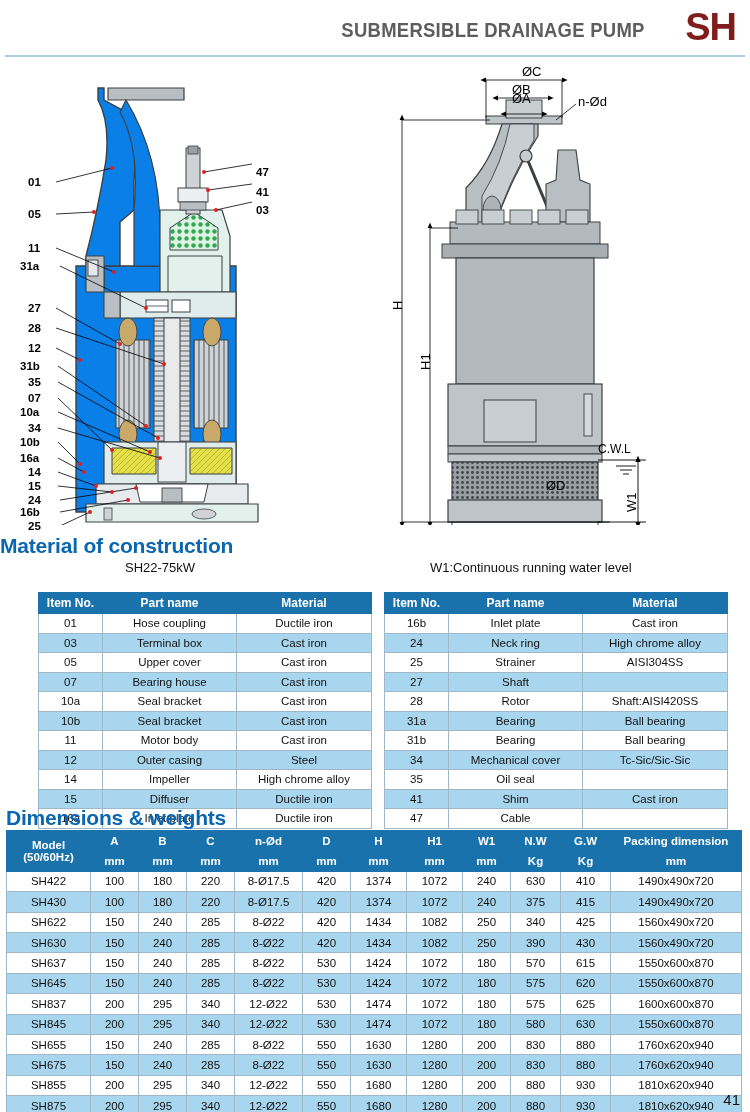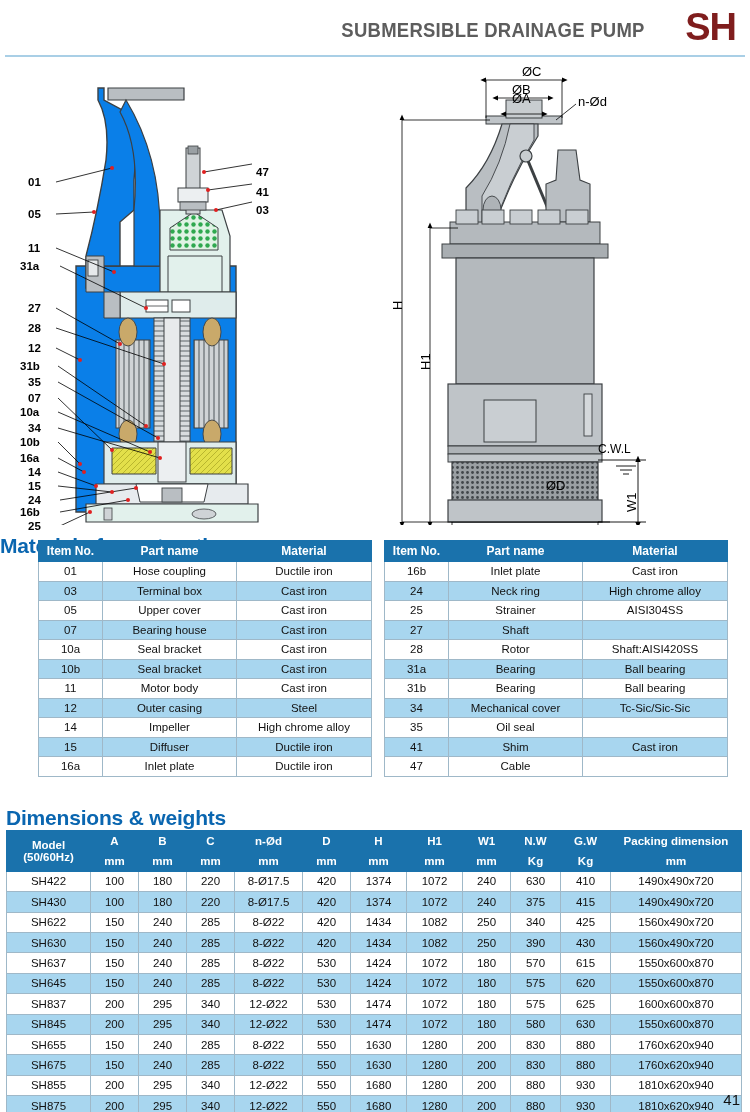--- a/index.html
+++ b/index.html
@@ -131,7 +131,7 @@
   tbody tr:nth-child(odd) td { background: #ffffff; }
   tbody tr:nth-child(even) td { background: #a8d6ef; }
 
-  .mat-table-wrap { position: absolute; top: 540px; padding-left: 32px; }
+  .mat-table-wrap { position: absolute; top: 592px; padding-left: 32px; }
   #mat-left { left: 6px; width: 334px; }
   #mat-right { left: 352px; width: 340px + 0px; }
   #mat-right { width: 344px; }

